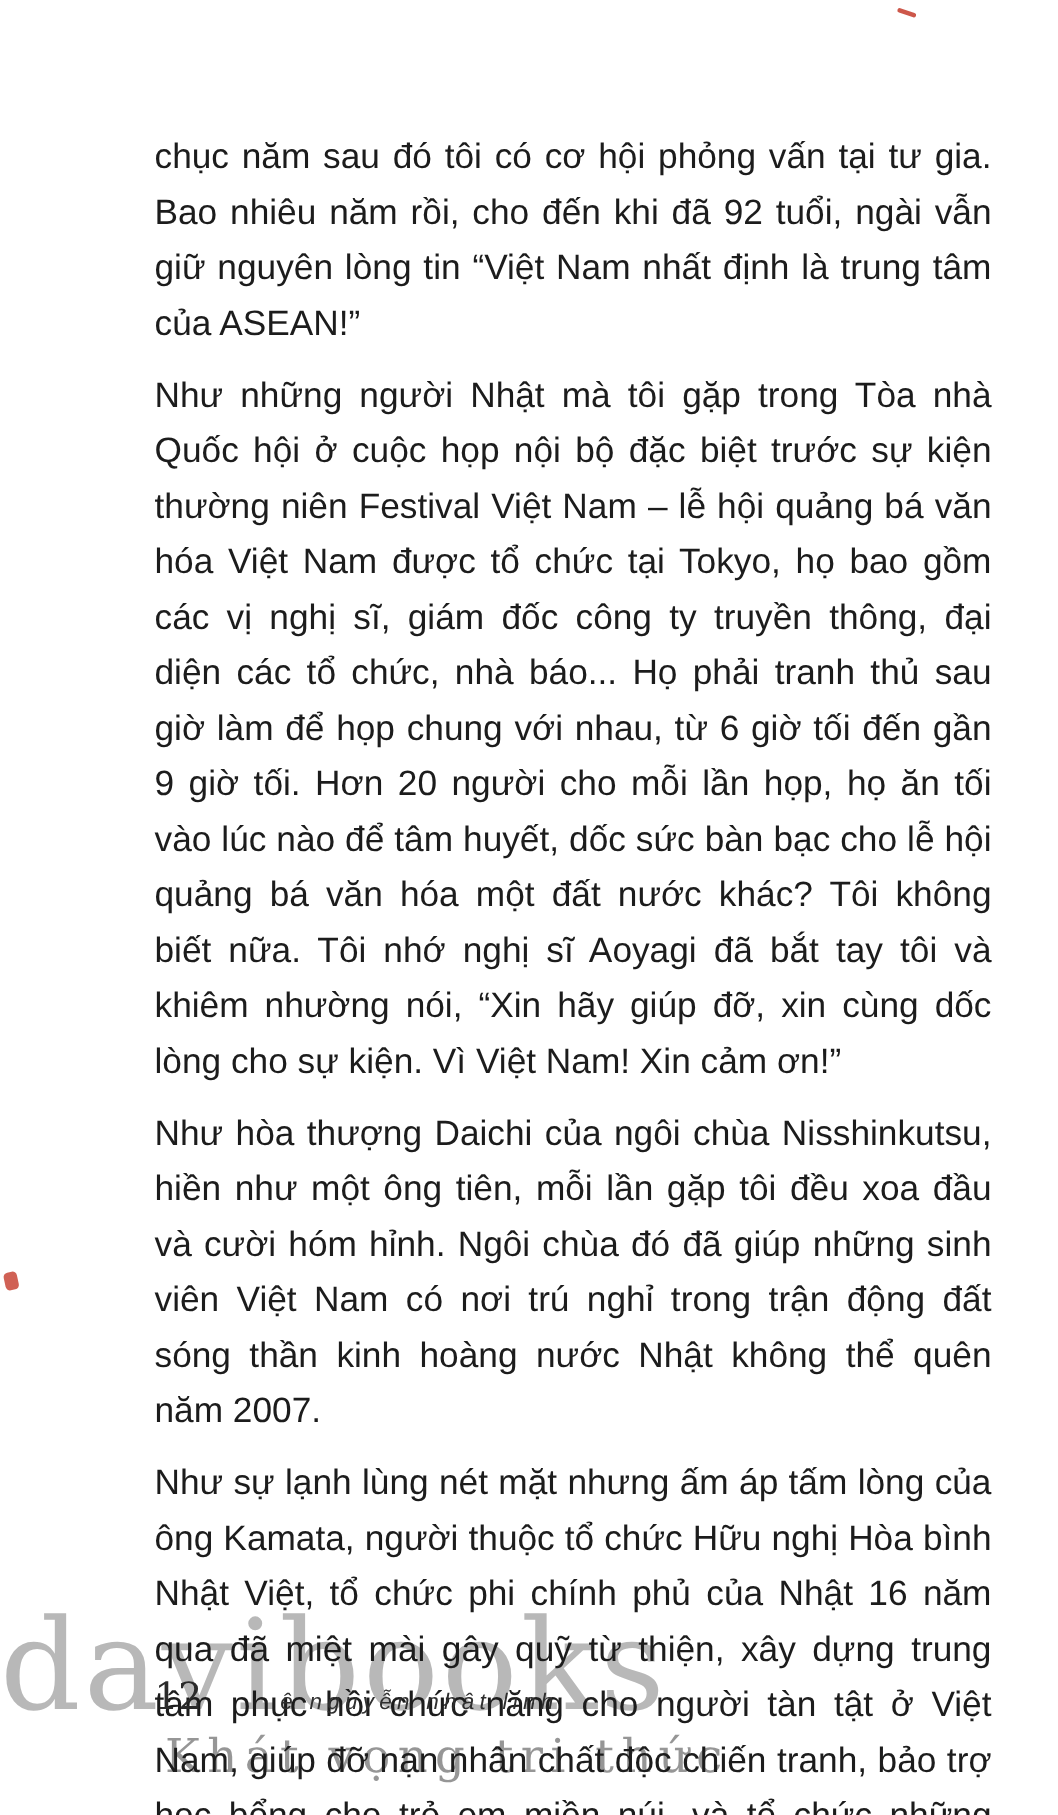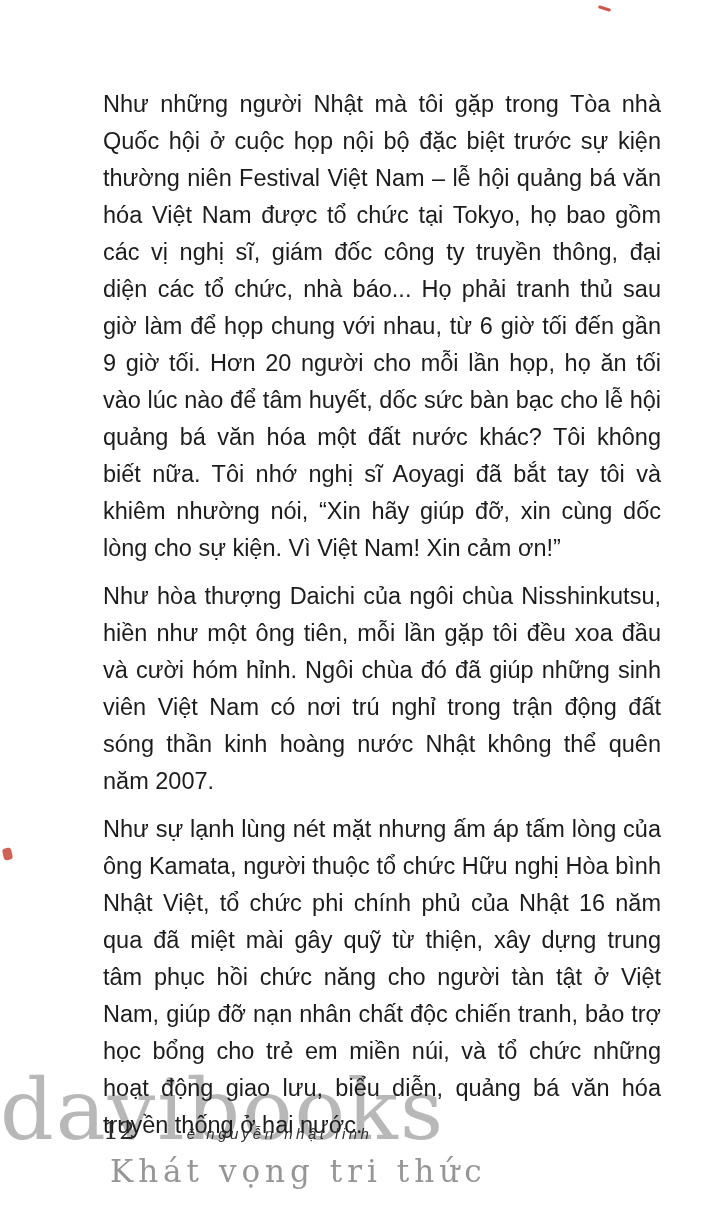--- a/index.html
+++ b/index.html
@@ -116,6 +116,7 @@
   </div>
 
   <div class="text-block">
+    <p>chục năm sau đó tôi có cơ hội phỏng vấn tại tư gia. Bao nhiêu năm rồi, cho đến khi đã 92 tuổi, ngài vẫn giữ nguyên lòng tin “Việt Nam nhất định là trung tâm của ASEAN!”</p>
     <p>Như những người Nhật mà tôi gặp trong Tòa nhà Quốc hội ở cuộc họp nội bộ đặc biệt trước sự kiện thường niên Festival Việt Nam – lễ hội quảng bá văn hóa Việt Nam được tổ chức tại Tokyo, họ bao gồm các vị nghị sĩ, giám đốc công ty truyền thông, đại diện các tổ chức, nhà báo... Họ phải tranh thủ sau giờ làm để họp chung với nhau, từ 6 giờ tối đến gần 9 giờ tối. Hơn 20 người cho mỗi lần họp, họ ăn tối vào lúc nào để tâm huyết, dốc sức bàn bạc cho lễ hội quảng bá văn hóa một đất nước khác? Tôi không biết nữa. Tôi nhớ nghị sĩ Aoyagi đã bắt tay tôi và khiêm nhường nói, “Xin hãy giúp đỡ, xin cùng dốc lòng cho sự kiện. Vì Việt Nam! Xin cảm ơn!”</p>
     <p>Như hòa thượng Daichi của ngôi chùa Nisshinkutsu, hiền như một ông tiên, mỗi lần gặp tôi đều xoa đầu và cười hóm hỉnh. Ngôi chùa đó đã giúp những sinh viên Việt Nam có nơi trú nghỉ trong trận động đất sóng thần kinh hoàng nước Nhật không thể quên năm 2007.</p>
     <p>Như sự lạnh lùng nét mặt nhưng ấm áp tấm lòng của ông Kamata, người thuộc tổ chức Hữu nghị Hòa bình Nhật Việt, tổ chức phi chính phủ của Nhật 16 năm qua đã miệt mài gây quỹ từ thiện, xây dựng trung tâm phục hồi chức năng cho người tàn tật ở Việt Nam, giúp đỡ nạn nhân chất độc chiến tranh, bảo trợ học bổng cho trẻ em miền núi, và tổ chức những hoạt động giao lưu, biểu diễn, quảng bá văn hóa truyền thống ở hai nước.</p>

